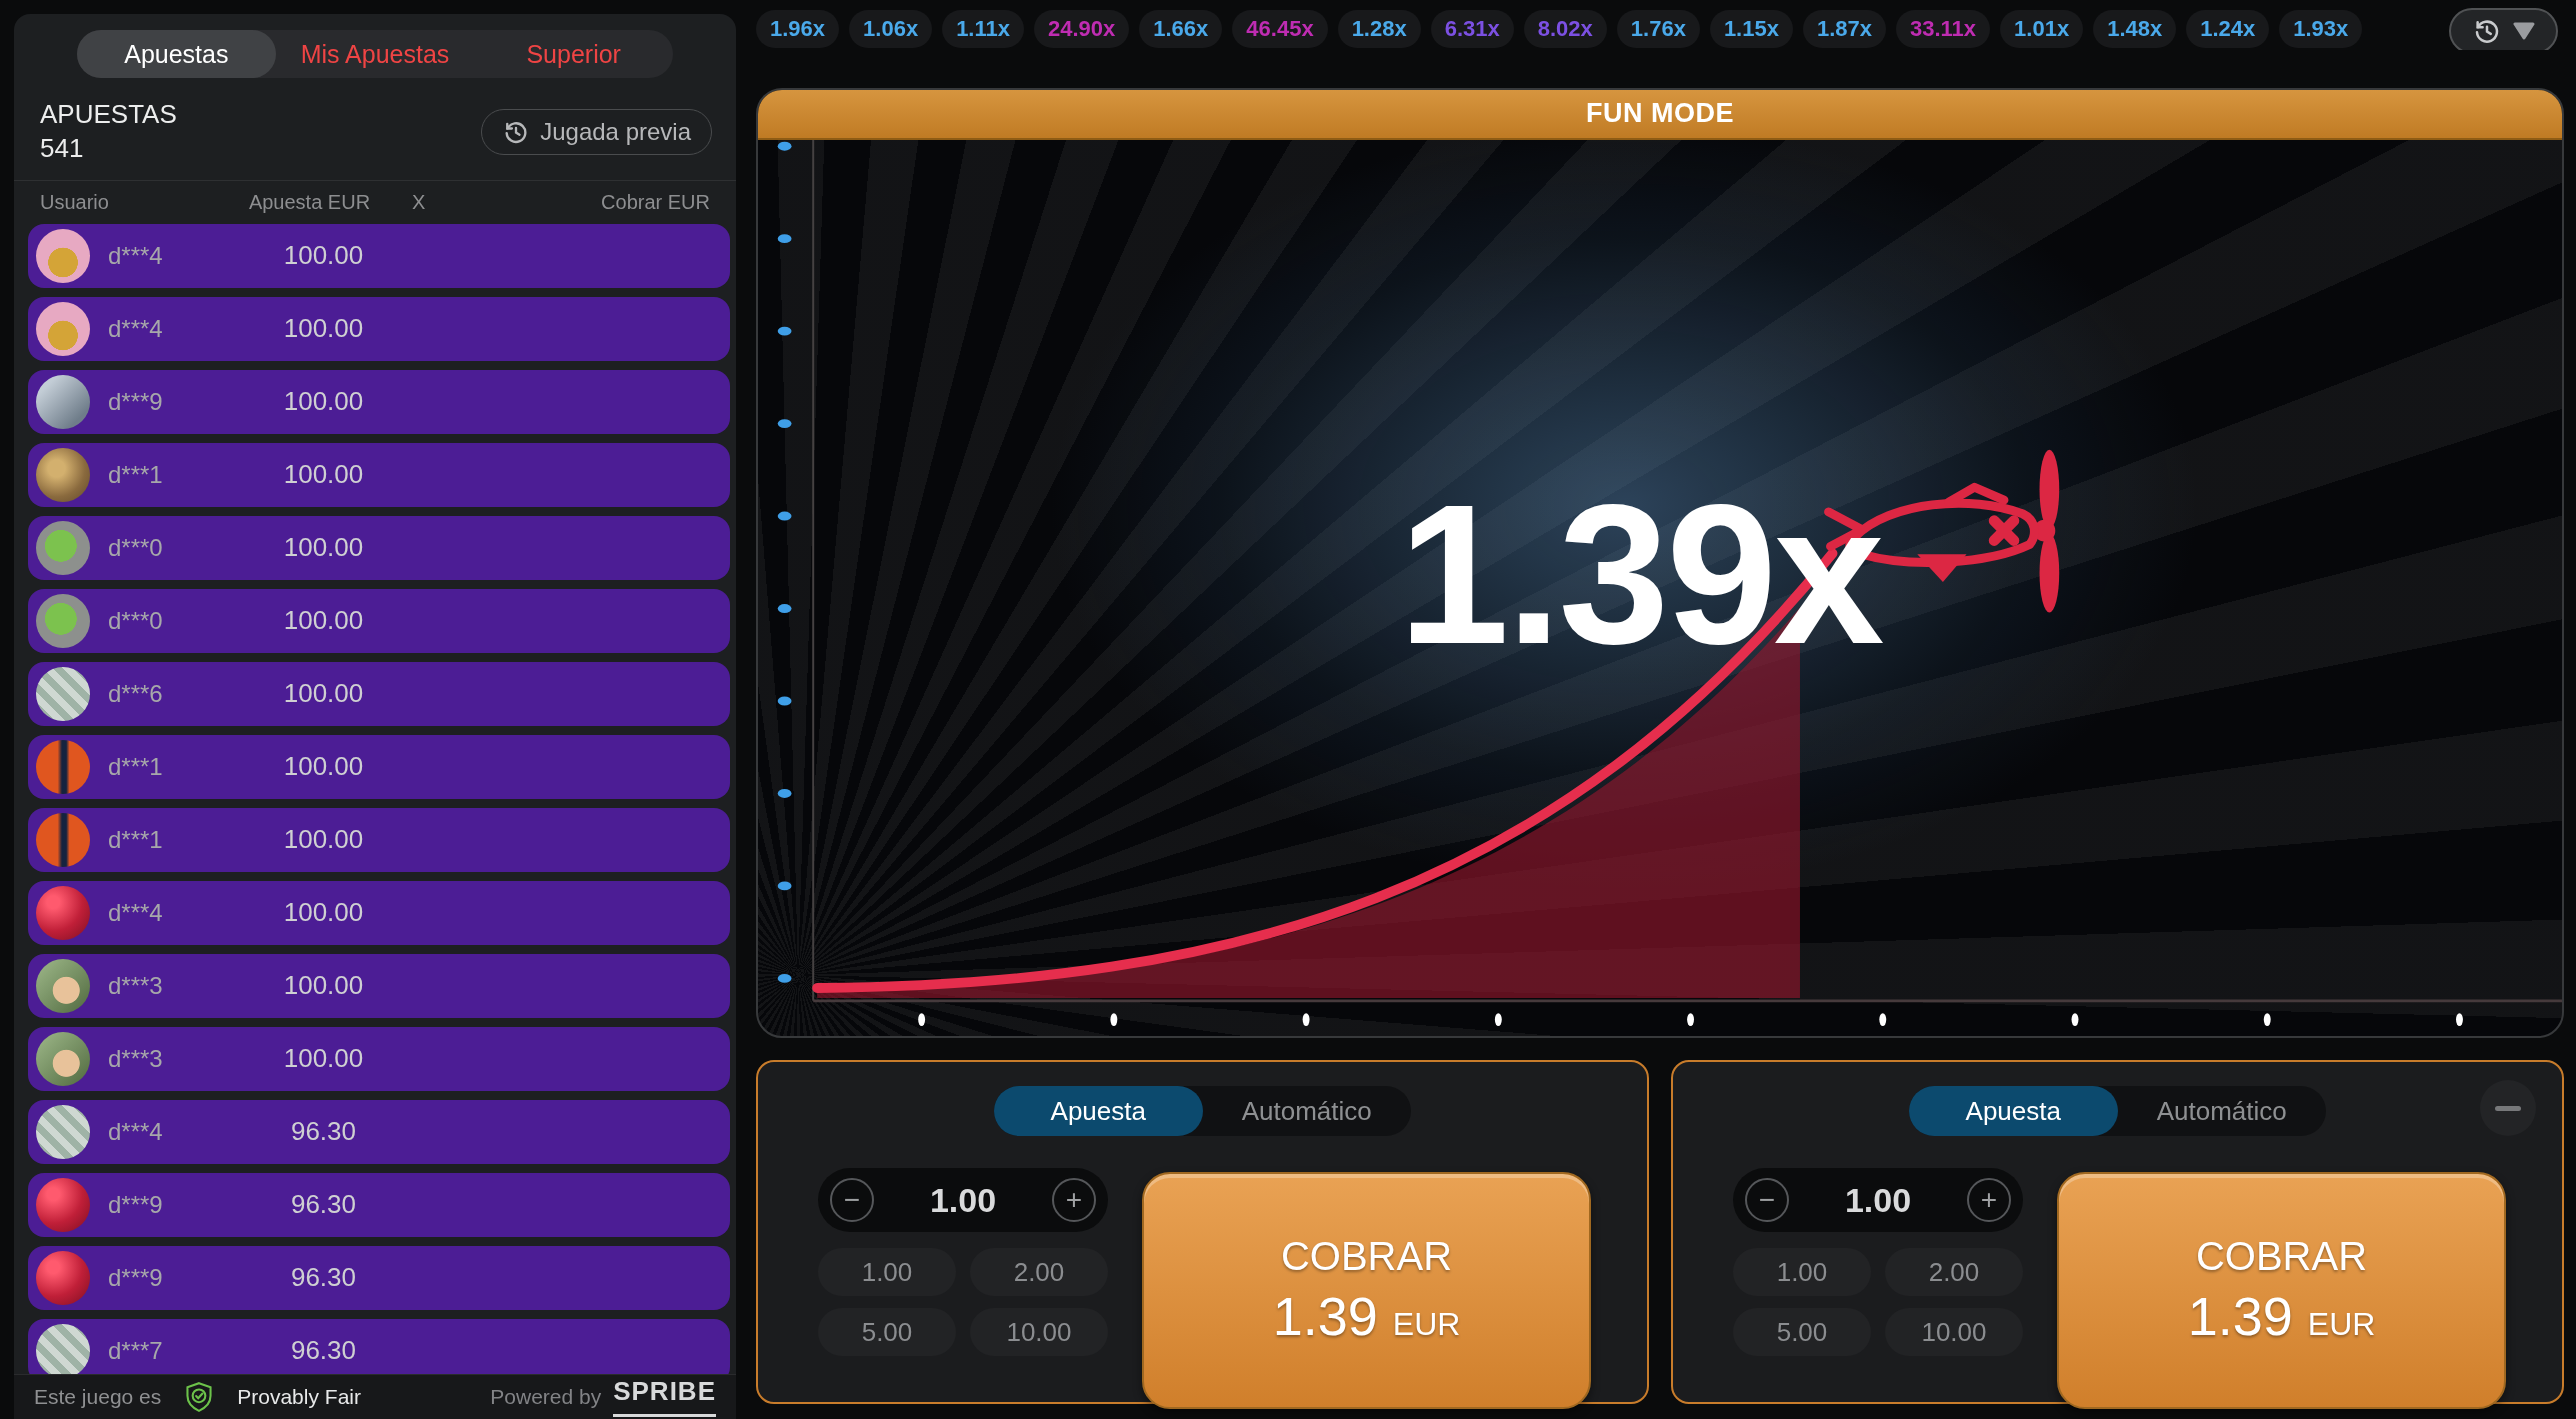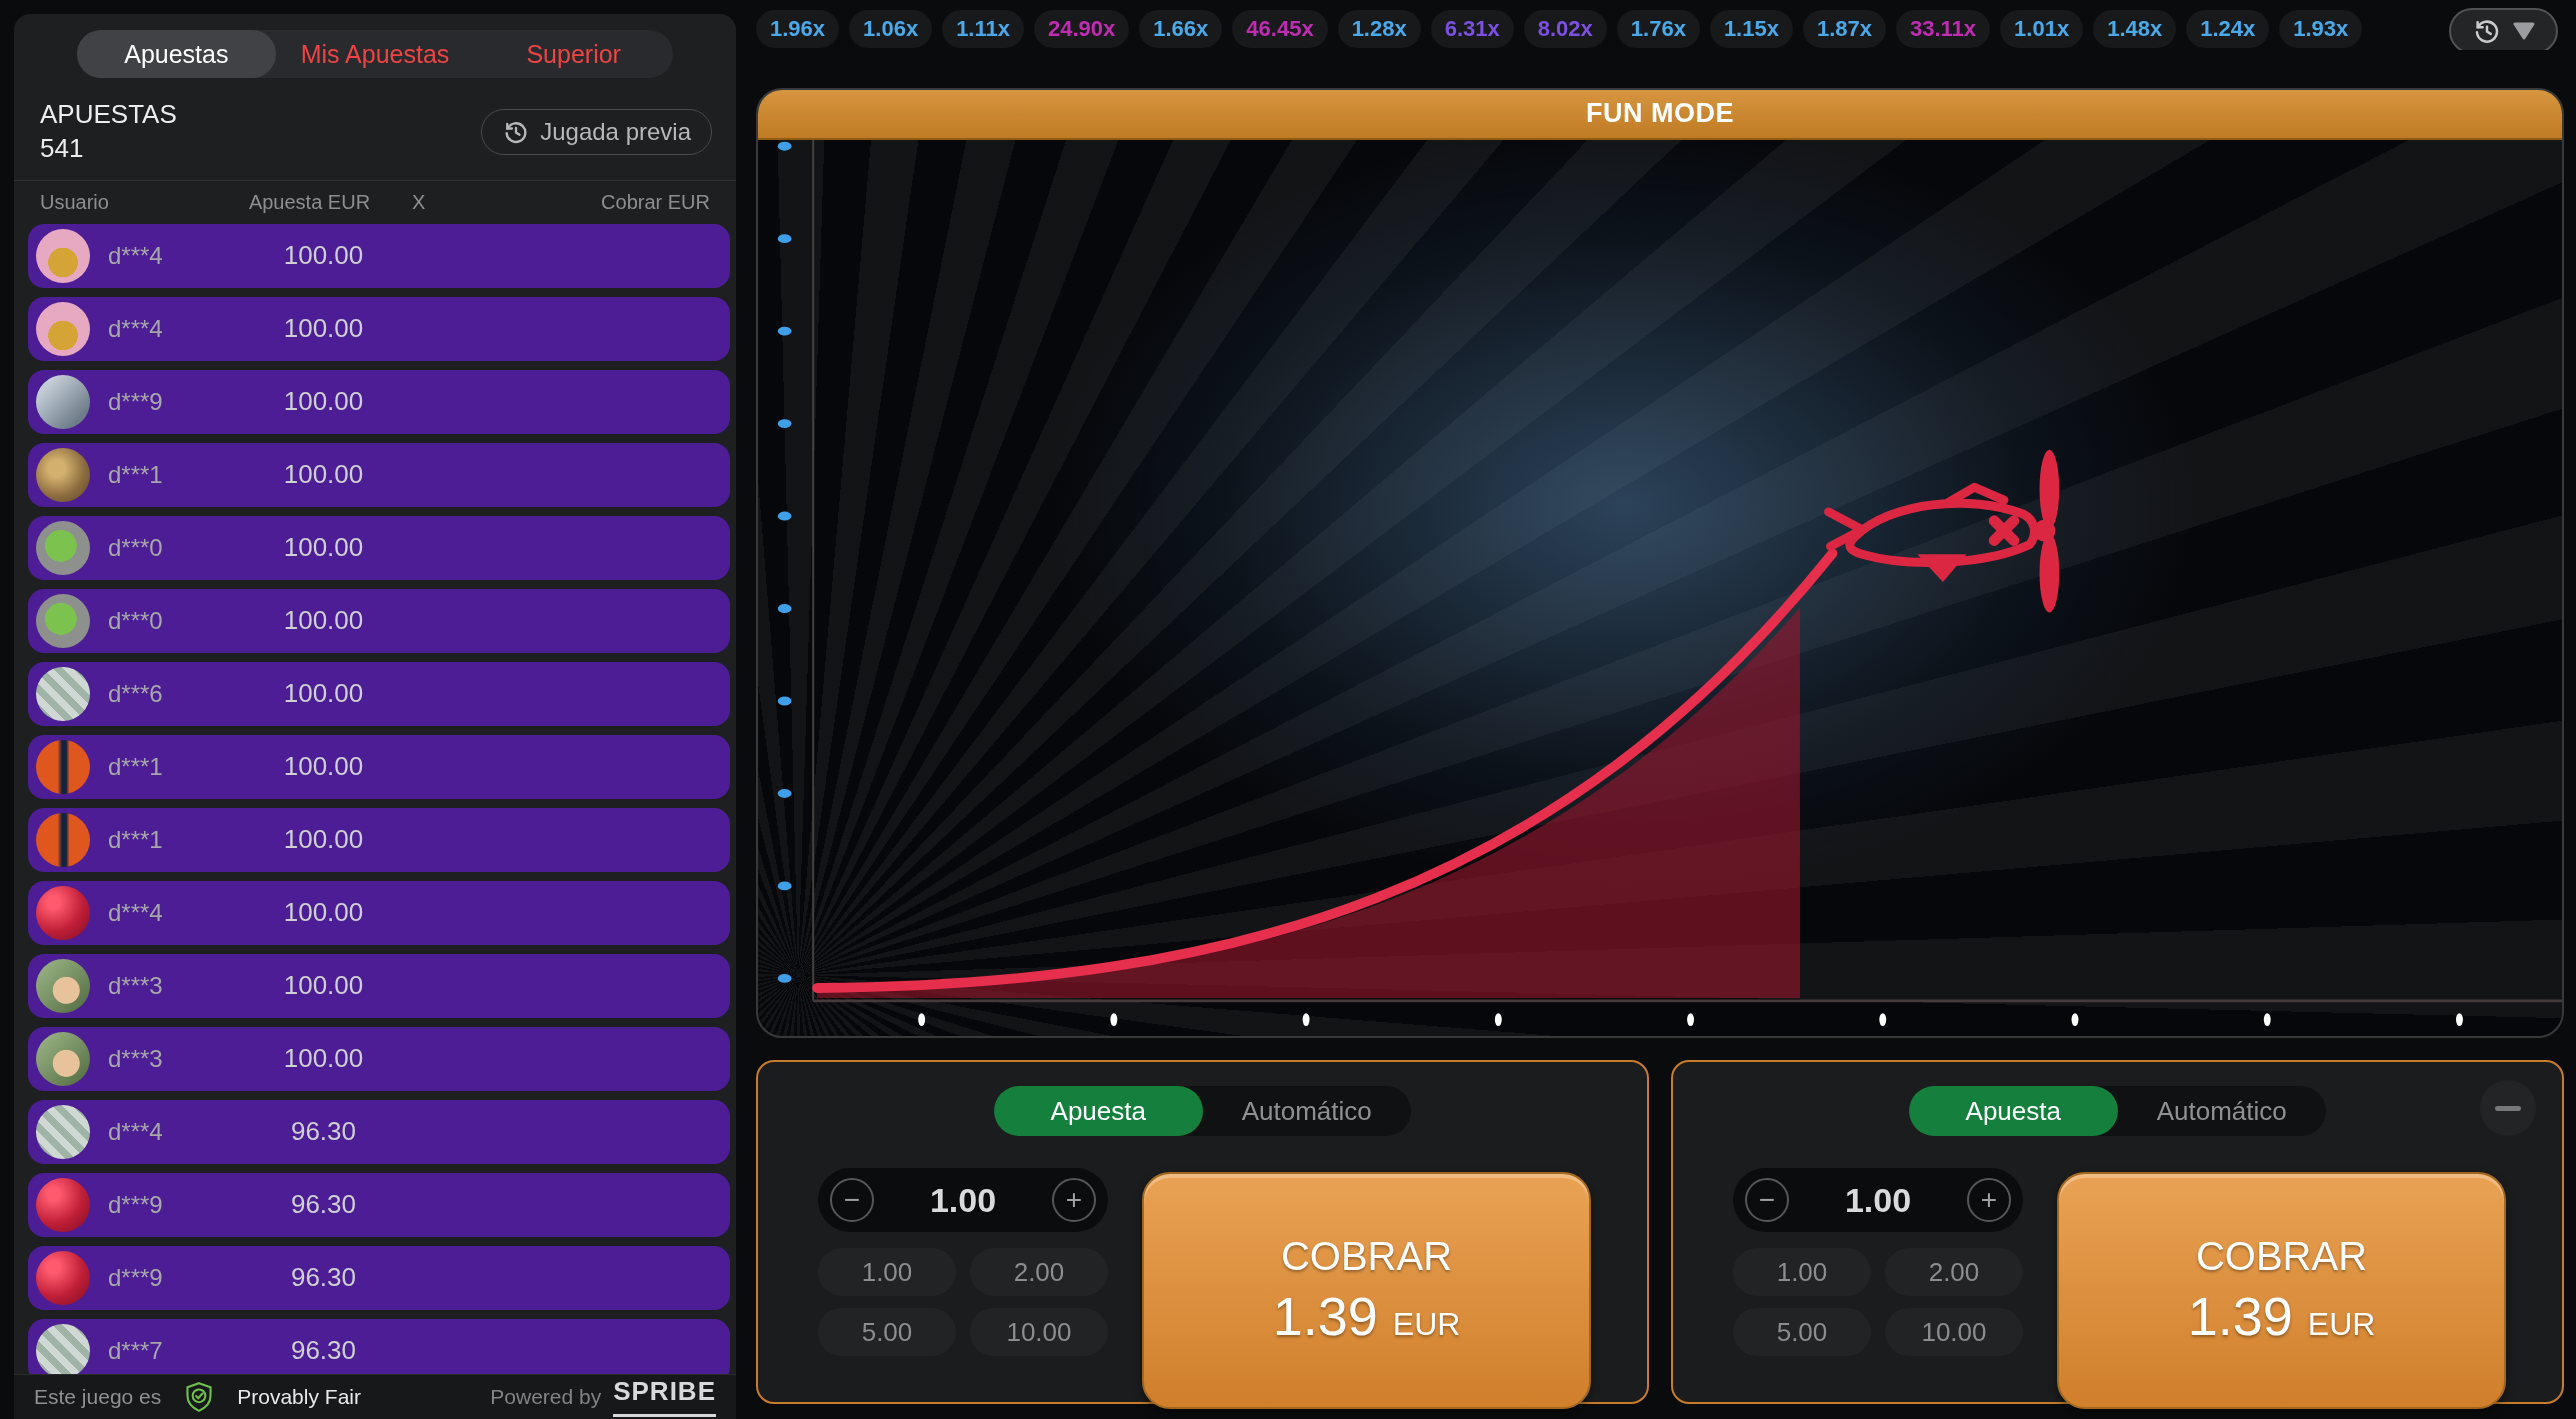--- a/index.html
+++ b/index.html
@@ -281,6 +281,7 @@
       </g>
     </svg>
 
+    <div class="big-mult">1.39x</div>
   </section>
 
   <div class="panels-row">

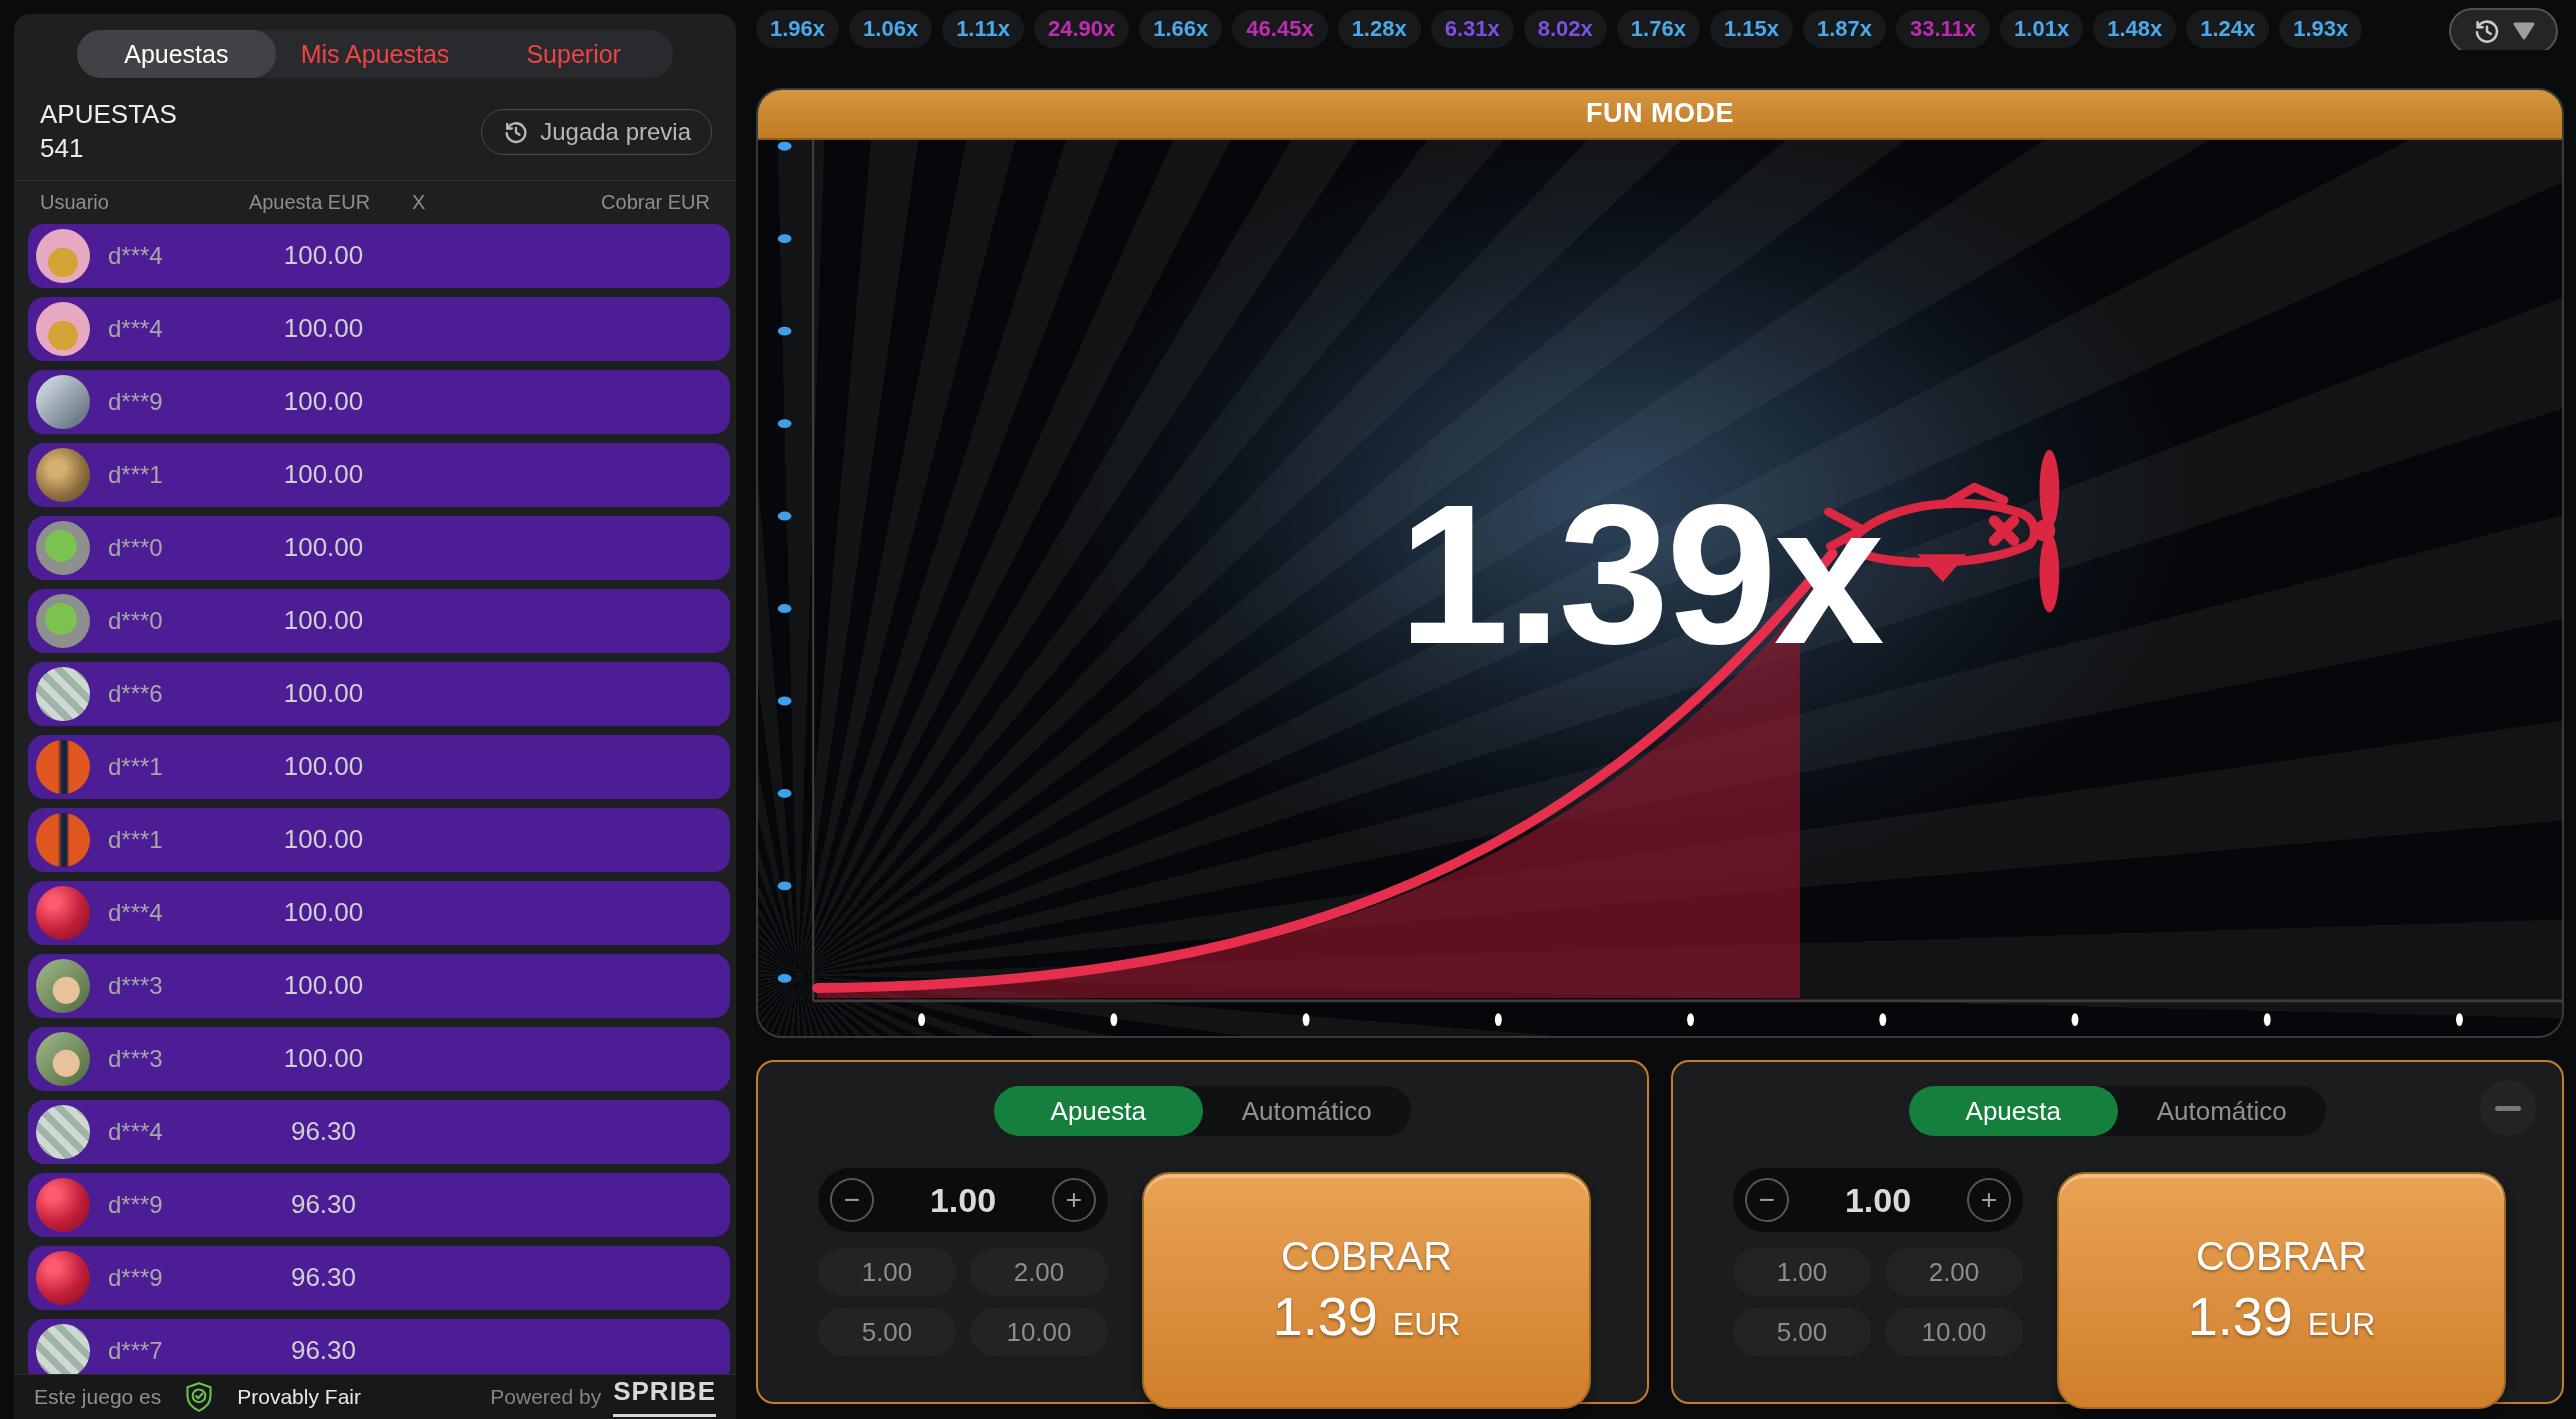--- a/index.html
+++ b/index.html
@@ -61,7 +61,7 @@
   .bet-panel{flex:1;height:340px;background:#1b1c1e;border:2px solid #c87c2b;border-radius:18px;position:relative;}
   .ptabs{width:417px;height:50px;margin:24px auto 0;background:#101113;border-radius:25px;display:flex;}
   .ptab{flex:1;display:flex;align-items:center;justify-content:center;font-size:26px;color:#8e9092;border-radius:25px;cursor:pointer;}
-  .ptab.active{background:#15803d;color:#fff;}
+  .ptab.active{background:#0c4a6e;color:#fff;}
   .panel-body{display:flex;padding:0 56px 0 60px;margin-top:32px;gap:34px;align-items:flex-start;}
   .left-col{width:290px;}
   .stepper{height:64px;border-radius:32px;background:#0b0c0d;display:flex;align-items:center;justify-content:space-between;padding:0 12px;margin-bottom:16px;}

